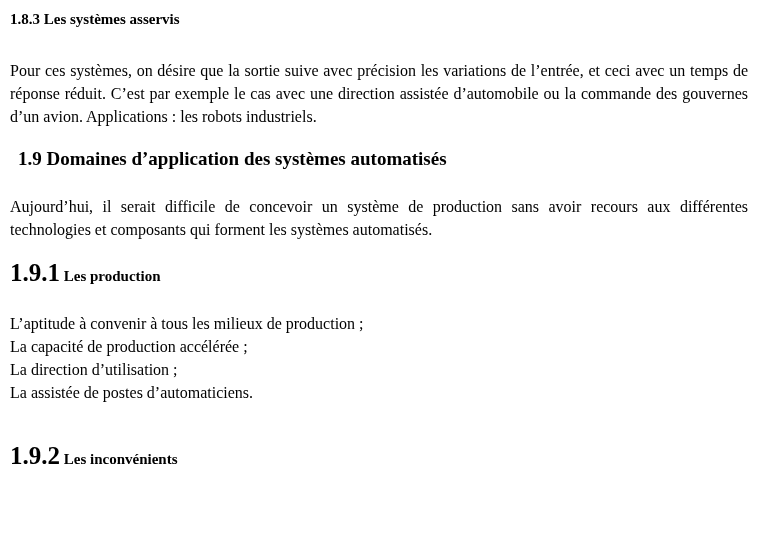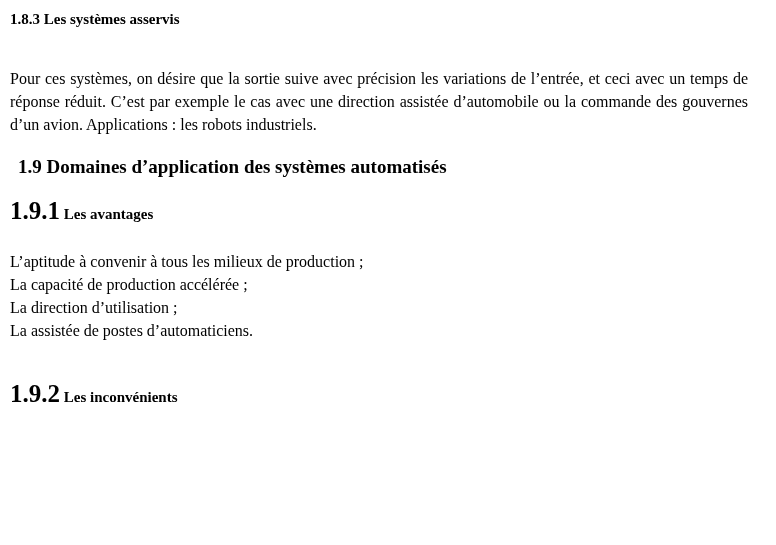--- a/index.html
+++ b/index.html
@@ -48,7 +48,7 @@
     text-align: justify;
     margin: 0;
   }
-  .par-1 { margin-top: 38px; }
+  .par-1 { margin-top: 30px; }
   .par-2 { margin-top: 24px; }
   .plain-list {
     font-size: 16px;

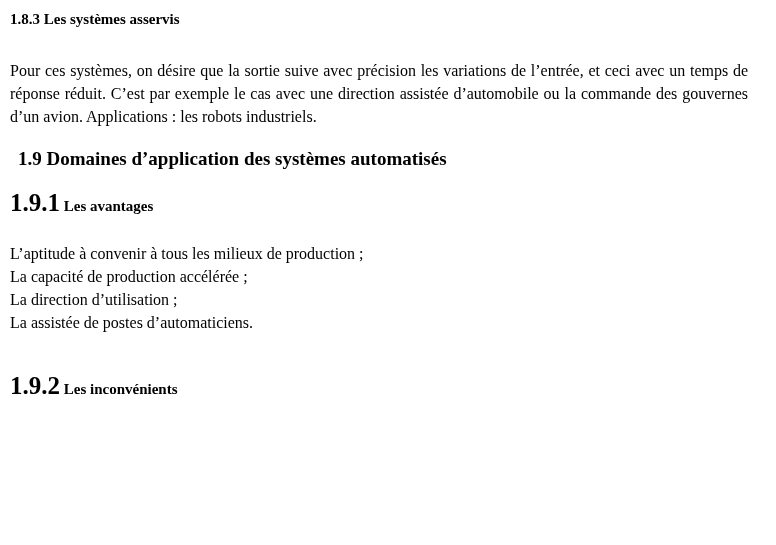--- a/index.html
+++ b/index.html
@@ -72,6 +72,7 @@
 
   <h2 class="h-main">1.9 Domaines d’application des systèmes automatisés</h2>
 
+  <p class="body-par par-2">Aujourd’hui, il serait difficile de concevoir un système de production sans avoir recours aux différentes technologies et composants qui forment les systèmes automatisés.</p>
 
   <h3 class="h-mixed"><span class="h-num">1.9.1</span> <span>Les avantages</span></h3>
 

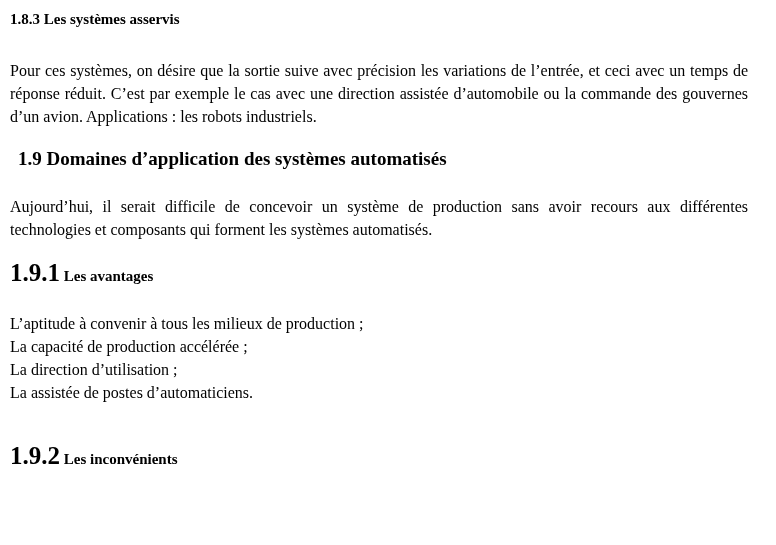--- a/index.html
+++ b/index.html
@@ -74,7 +74,7 @@
 
   <p class="body-par par-2">Aujourd’hui, il serait difficile de concevoir un système de production sans avoir recours aux différentes technologies et composants qui forment les systèmes automatisés.</p>
 
-  <h3 class="h-mixed"><span class="h-num">1.9.1</span> <span>Les avantages</span></h3>
+  <h3 class="h-mixed"><span class="h-num">1.9.1</span> <span>Les production</span></h3>
 
   <div class="plain-list">
     <div class="line">L’aptitude à convenir à tous les milieux de production ;</div>

